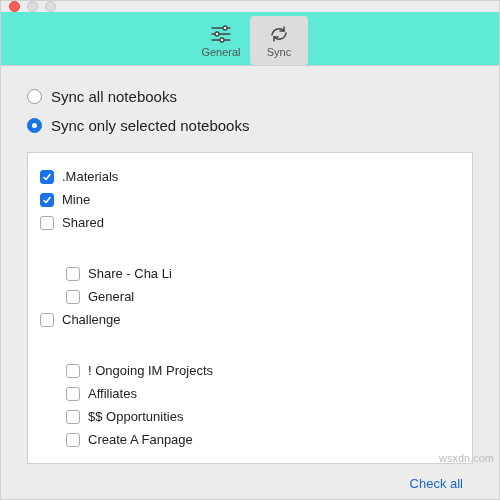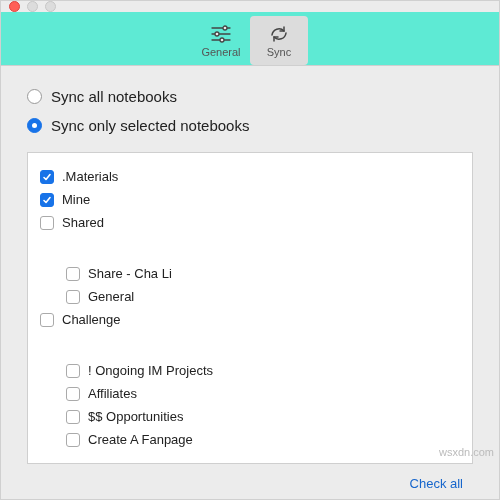--- a/index.html
+++ b/index.html
@@ -90,7 +90,7 @@
     }
     .link { color: #1766cc; cursor: pointer; }
     .watermark {
-      position: absolute; right: 6px; bottom: 42px;
+      position: absolute; right: 6px; bottom: 36px;
       font-size: 11px; color: #bbb;
       pointer-events: none;
     }

